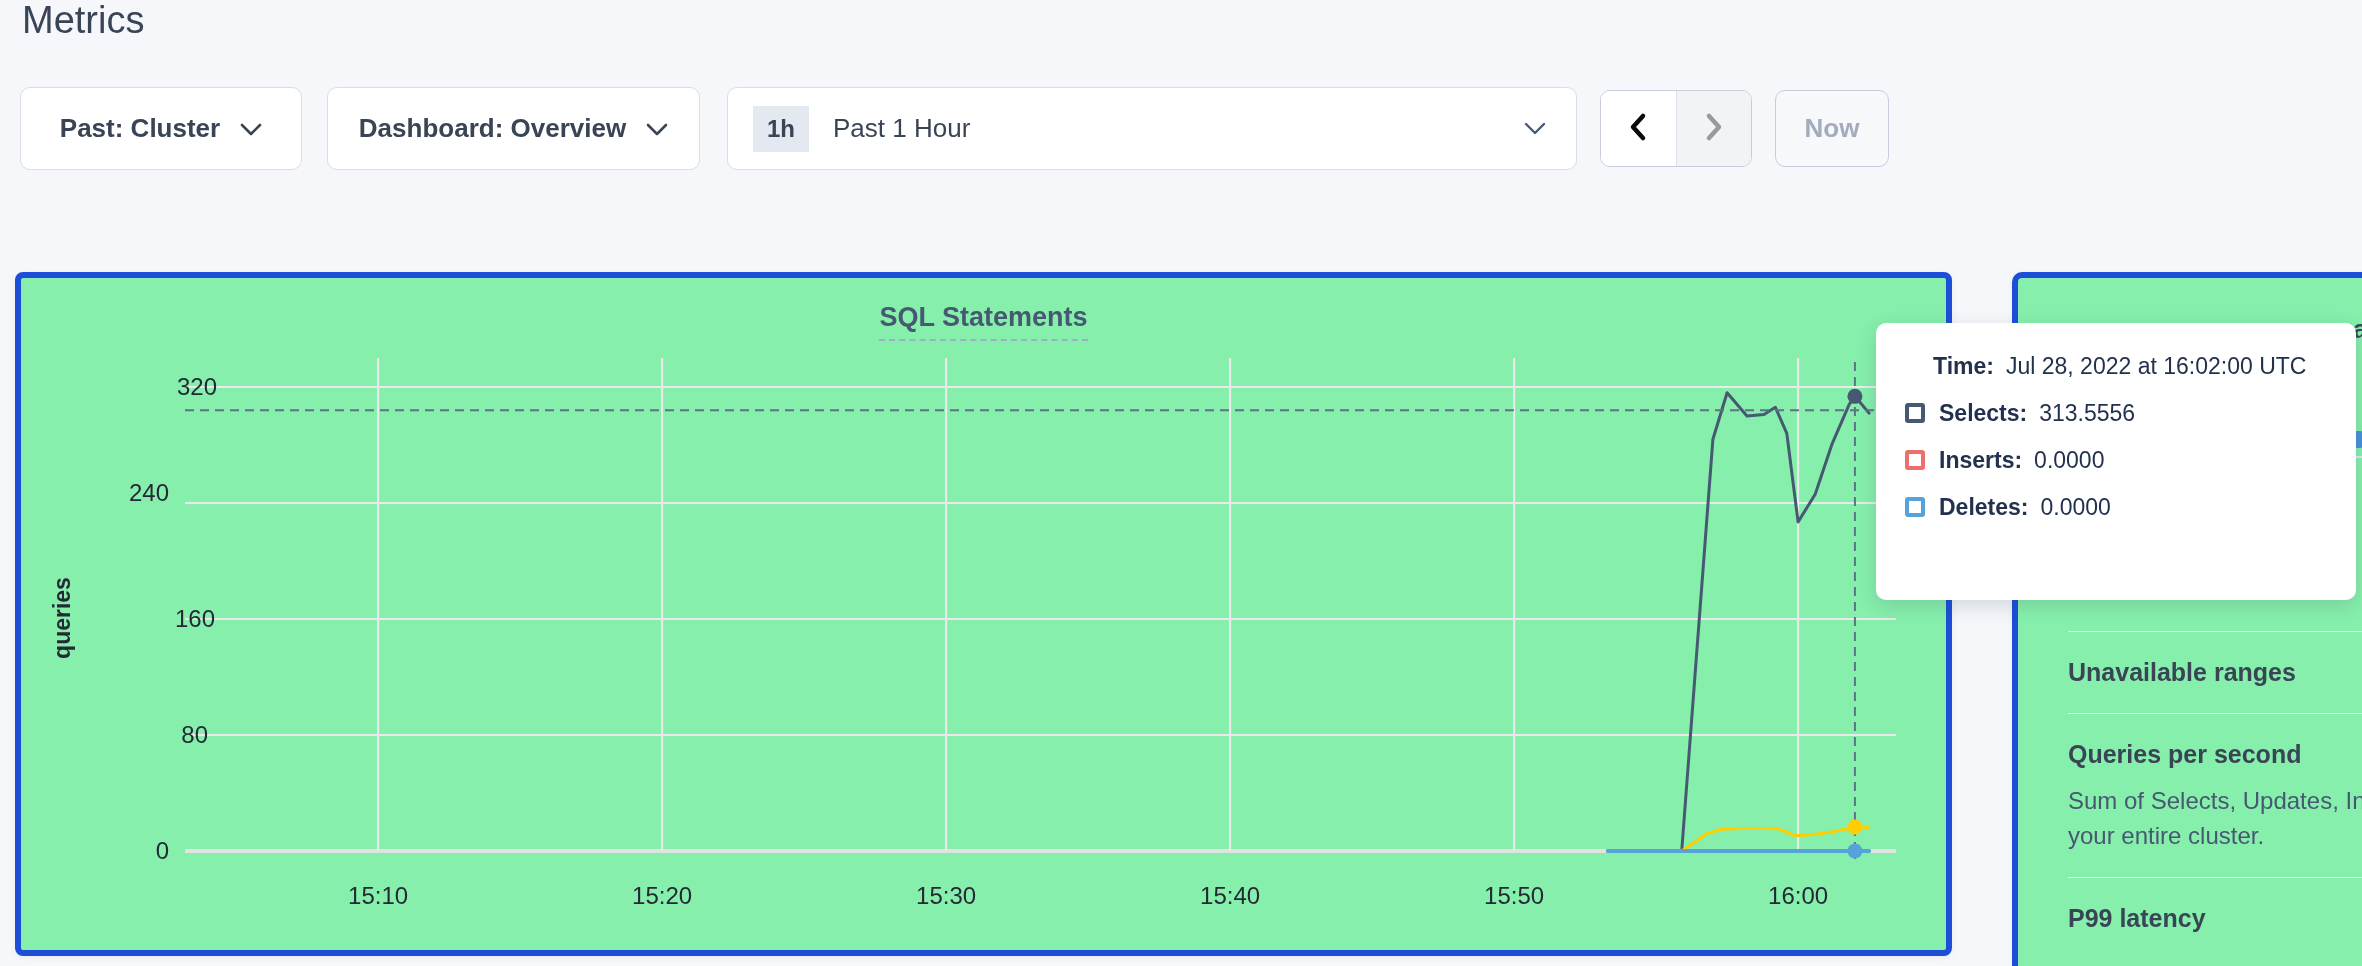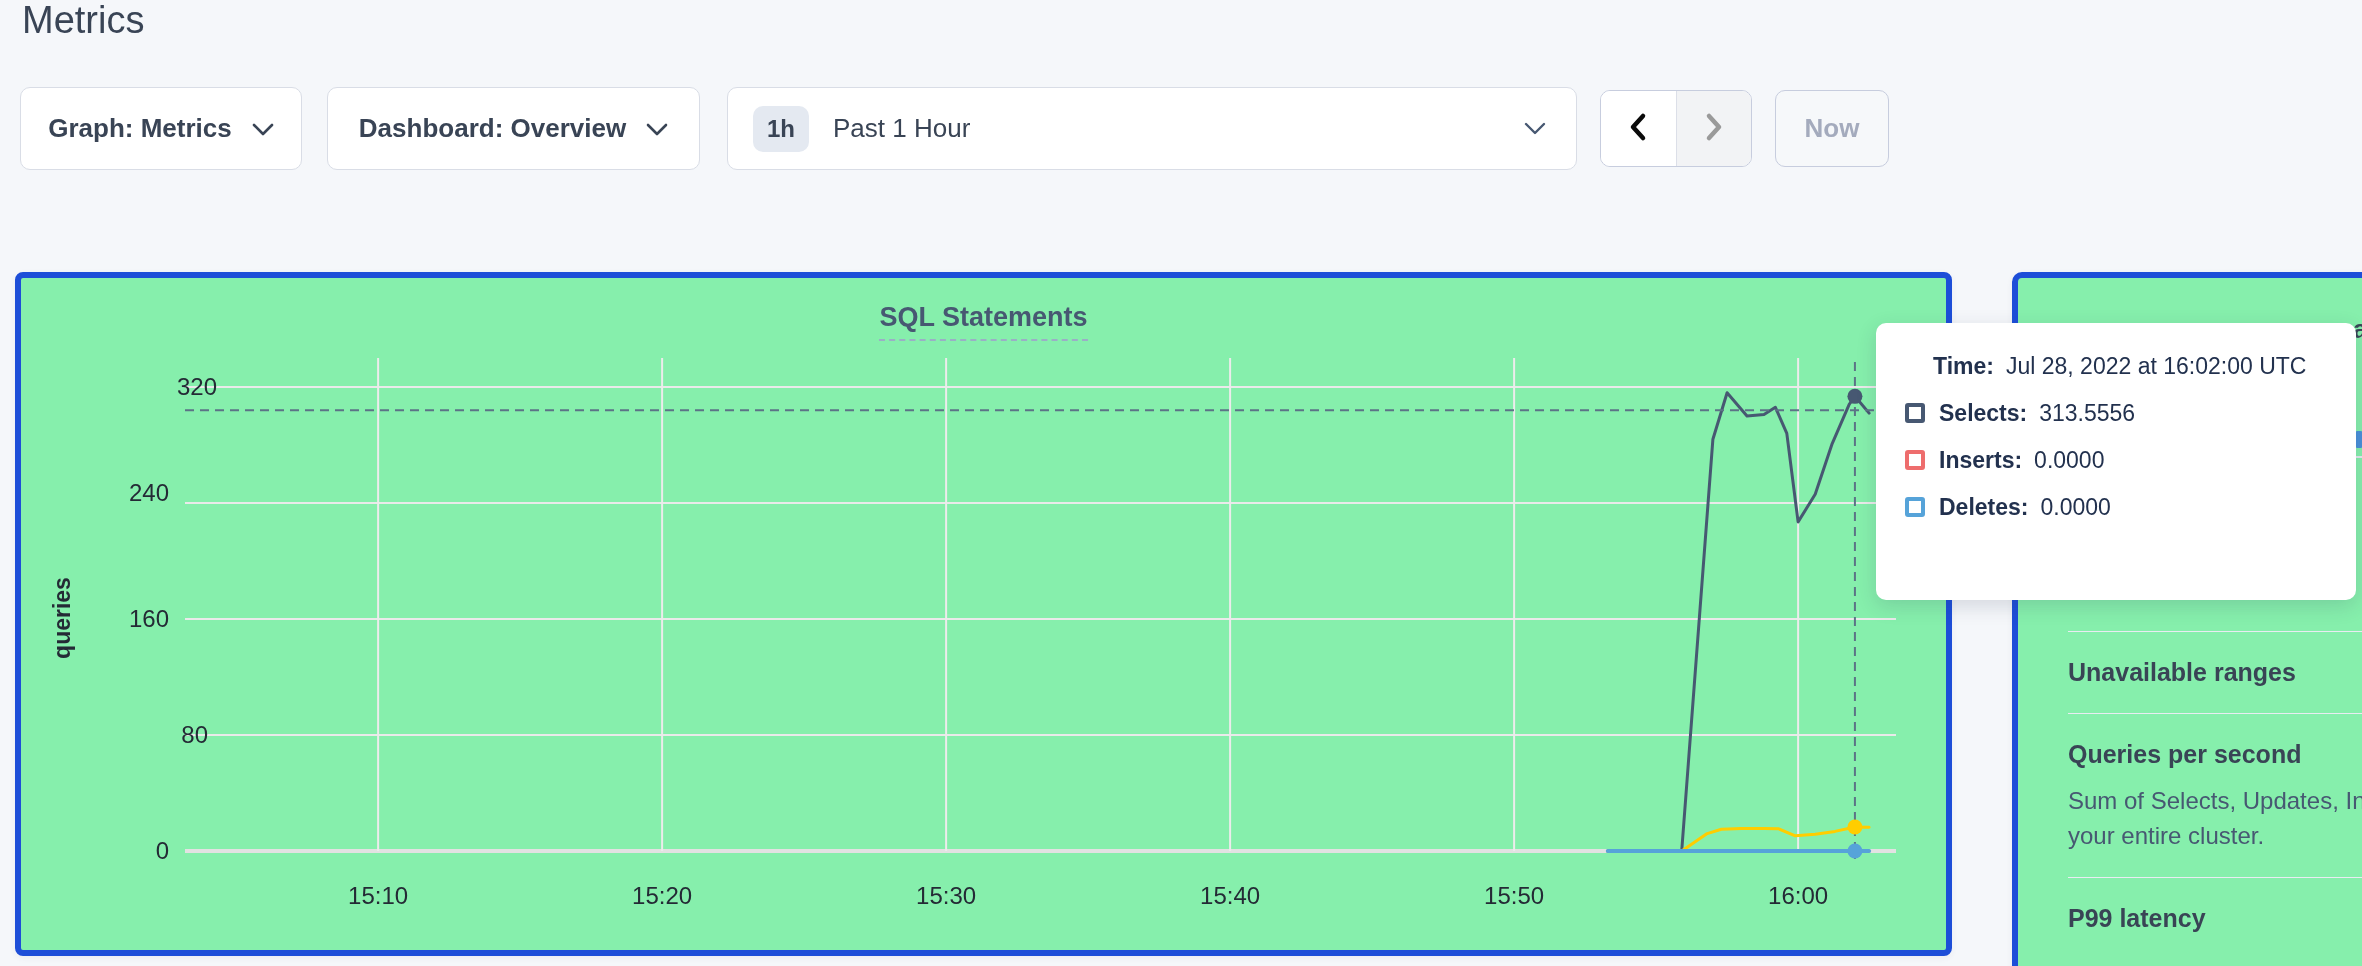--- a/index.html
+++ b/index.html
@@ -110,7 +110,7 @@
 <div class="page-title">Metrics</div>
 
 <div class="dd" id="dd-graph">
-  <span>Graph: Metrics</span>
+  <span>Past: Cluster</span>
   <span class="chev">
     <svg width="22" height="14" viewBox="0 0 22 14">
         <polyline points="2,2 11,11 20,2" fill="none" stroke="#394455" stroke-width="2.6" stroke-linecap="round" stroke-linejoin="round"></polyline>

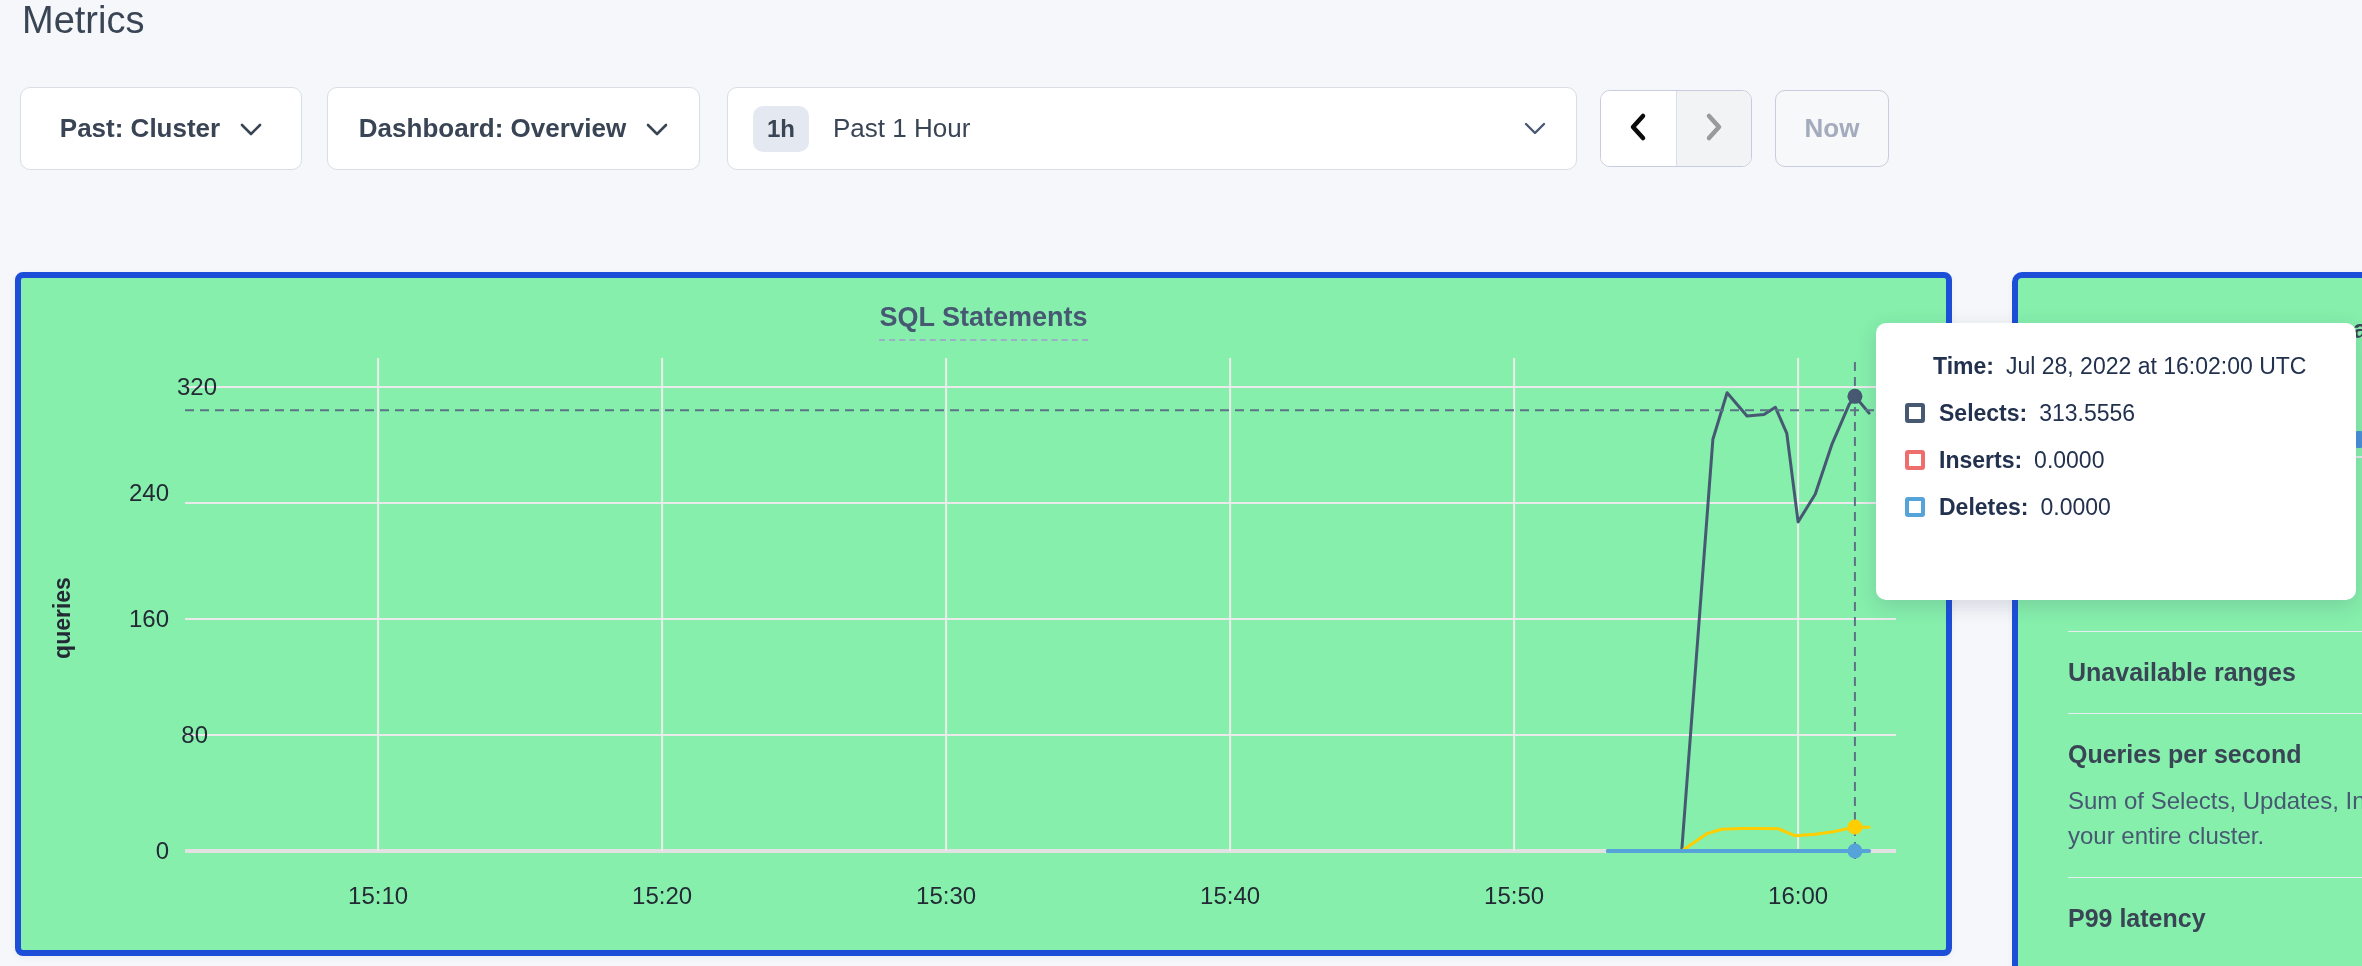--- a/index.html
+++ b/index.html
@@ -30,7 +30,7 @@
     display:flex;align-items:center;cursor:pointer;
   }
   .time-badge{
-    margin-left:25px;background:#e4e9f1;border-radius:10px;
+    margin-left:25px;background:#e4e9f1;border-radius:0;
     padding:9px 14px;font-size:24px;font-weight:700;color:#394455;
   }
   .time-label{margin-left:24px;font-size:26px;font-weight:400;color:#394455;}

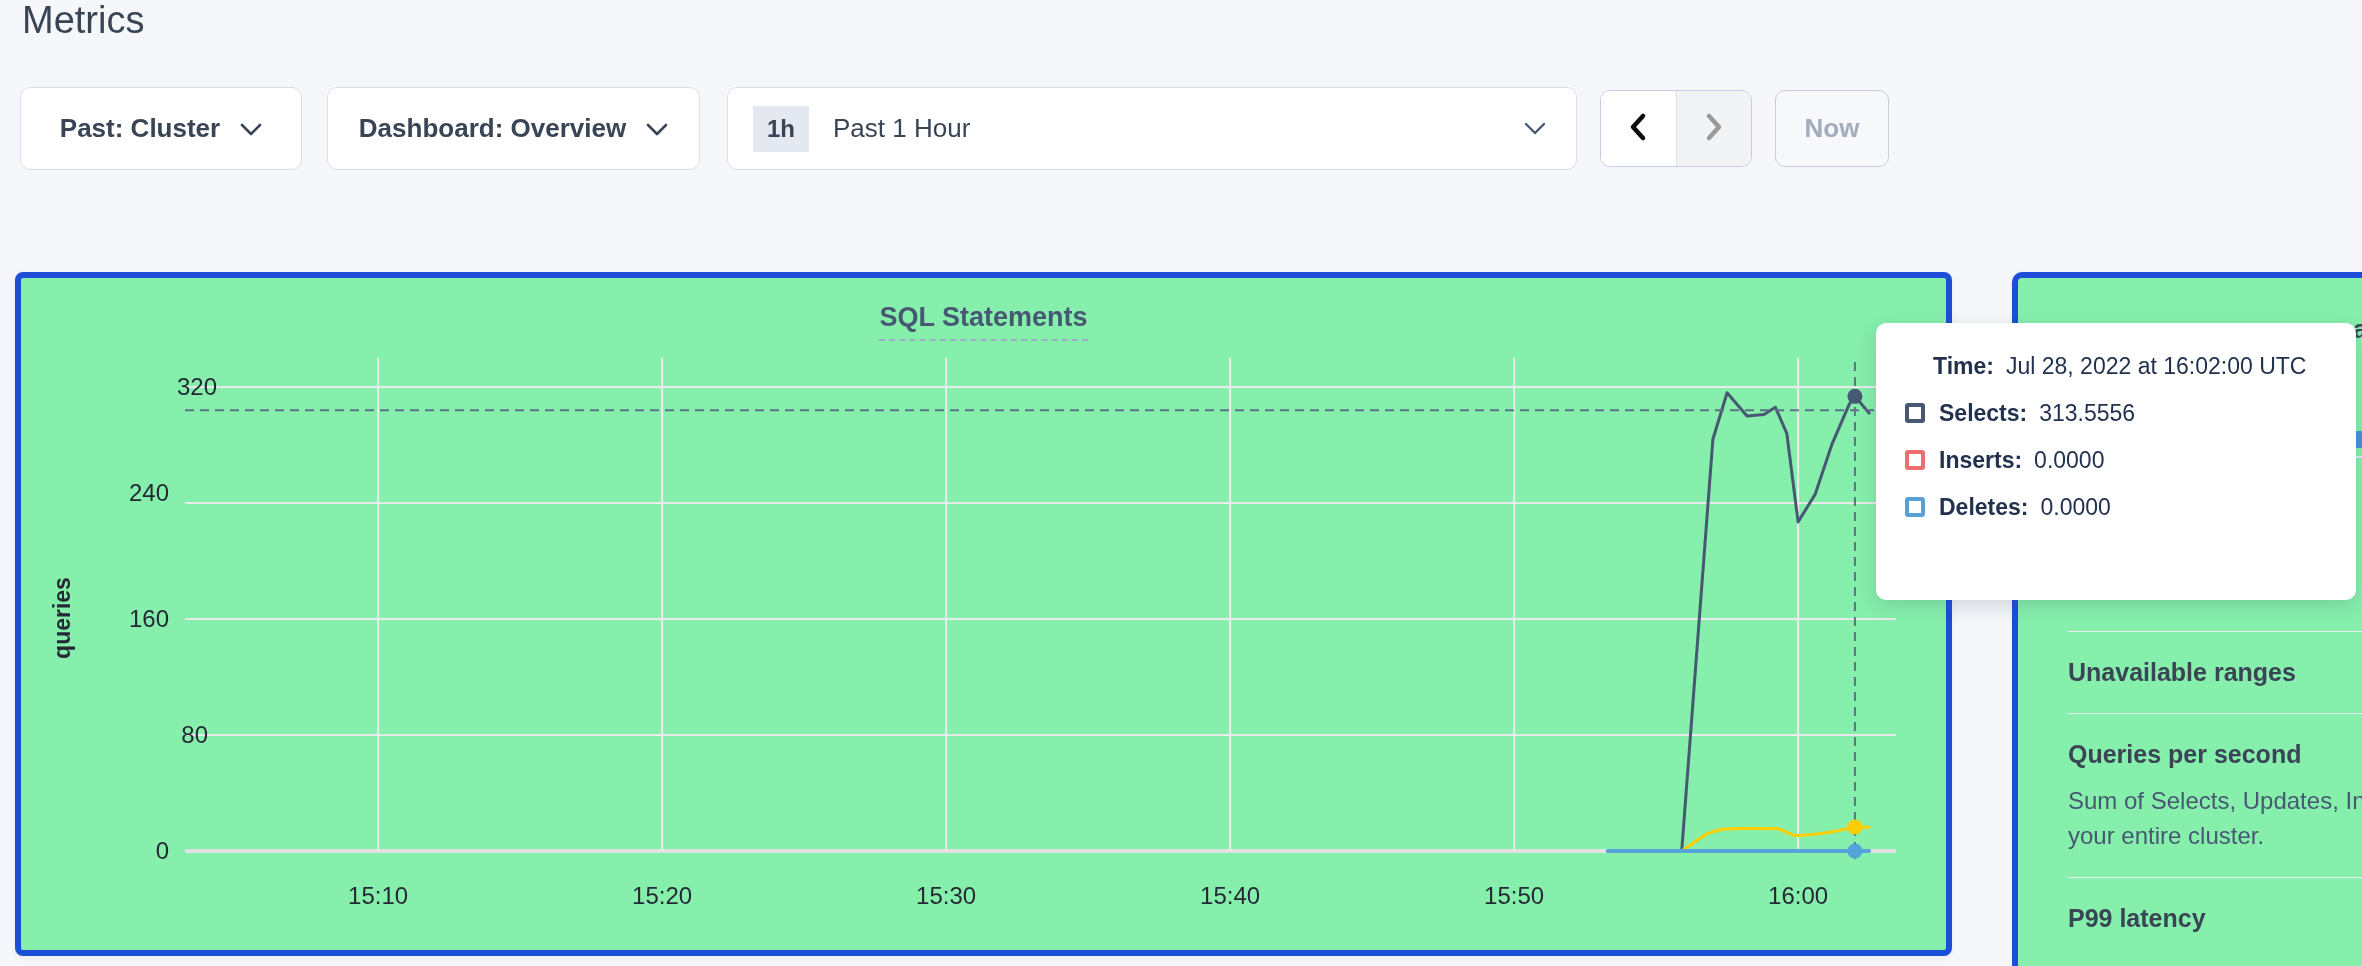--- a/index.html
+++ b/index.html
@@ -185,7 +185,7 @@
   <div id="y-labels">
       <div class="ylab" style="top: 558px;">0</div>
       <div class="ylab" style="top: 442px; padding-left: 39px;">80</div>
-      <div class="ylab" style="top: 326px;">160</div>
+      <div class="ylab" style="top: 326px; margin-left: 46px;">160</div>
       <div class="ylab" style="top: 200px;">240</div>
       <div class="ylab" style="top: 94px; padding-left: 48px;">320</div>
     </div>

